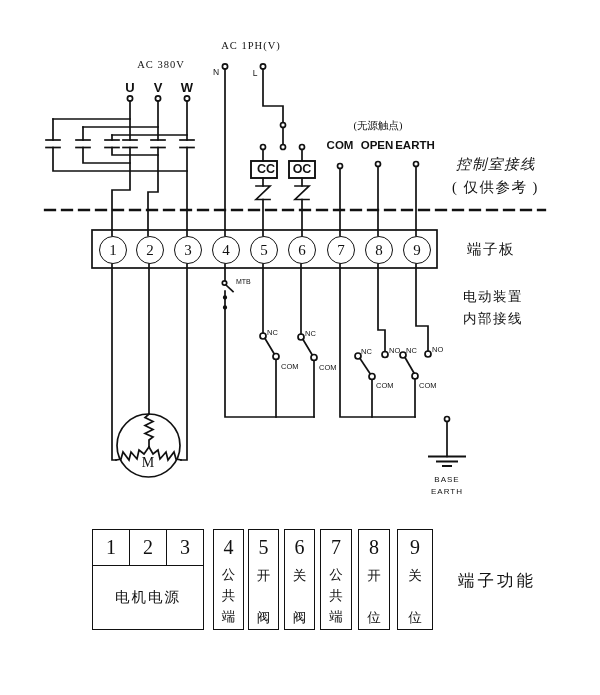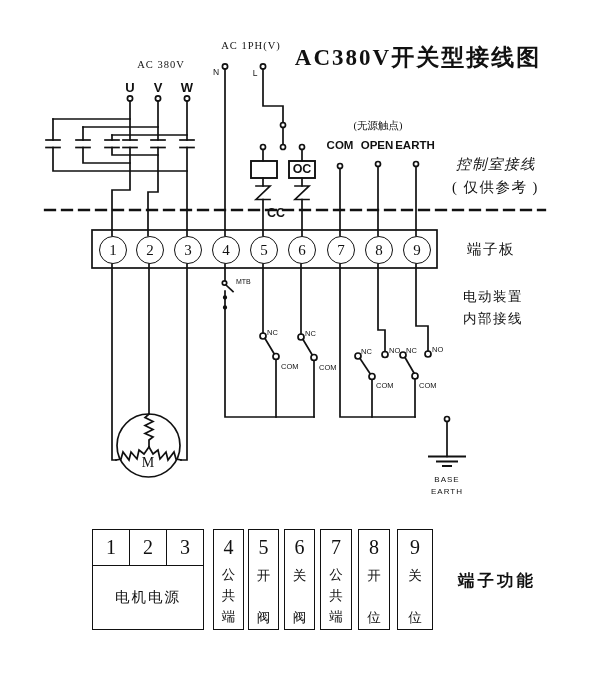--- a/index.html
+++ b/index.html
@@ -173,7 +173,6 @@
     </g>
   </svg>
 
-  <div class="lbl title ctr" style="left:418px;top:42px;">AC380V开关型接线图</div>
 
   <div class="lbl small-serif ctr" style="left:161px;top:59px;">AC 380V</div>
   <div class="lbl phase ctr" style="left:130px;top:80px;">U</div>

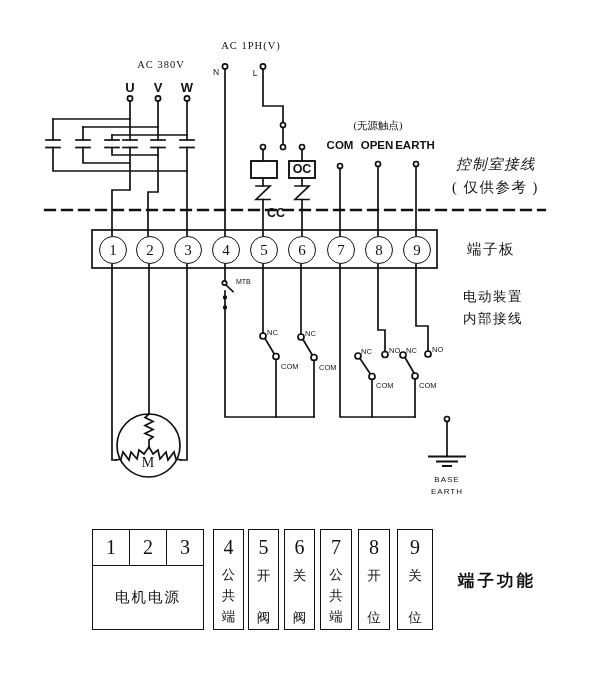--- a/index.html
+++ b/index.html
@@ -183,7 +183,7 @@
   <div class="lbl tiny ctr" style="left:216px;top:67px;">N</div>
   <div class="lbl tiny ctr" style="left:255px;top:68px;">L</div>
 
-  <div class="coil" style="left:263px;top:161px;margin-top:44px;">CC</div>
+  <div class="coil" style="left:253px;top:161px;">CC</div>
   <div class="coil" style="left:289px;top:161px;">OC</div>
 
   <div class="lbl note ctr" style="left:378px;top:119px;">(无源触点)</div>

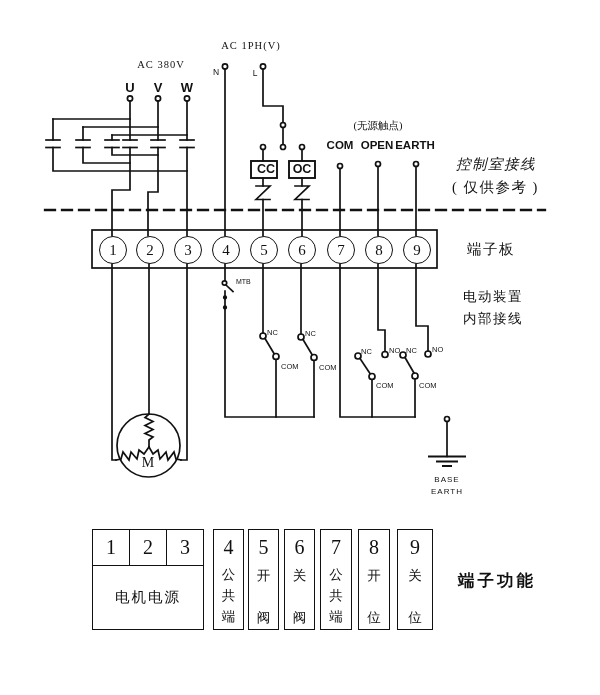--- a/index.html
+++ b/index.html
@@ -278,7 +278,7 @@
       </div>
   </div>
 
-  <div class="lbl tfunc" style="left:458px;top:570px;font-weight:bold;">端子功能</div>
+  <div class="lbl tfunc" style="left:458px;top:570px;">端子功能</div>
 
 </div>
 

